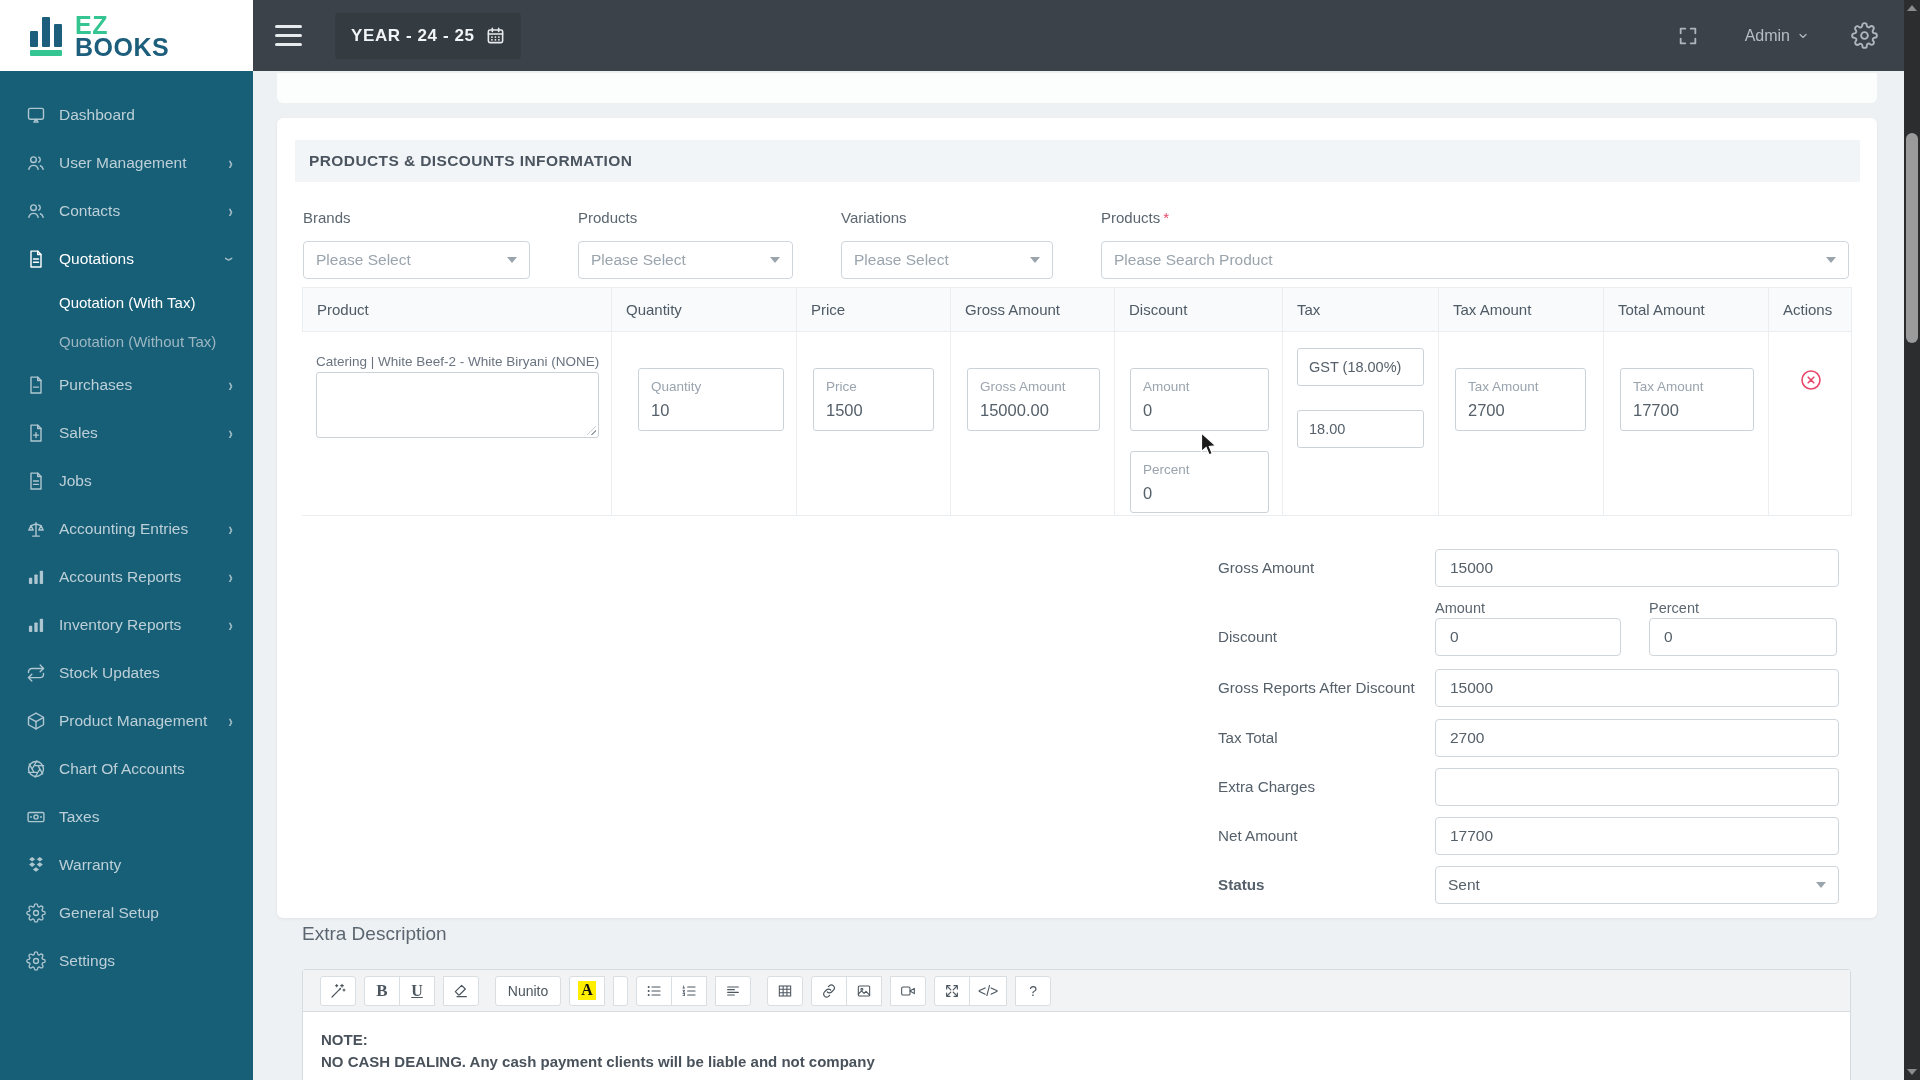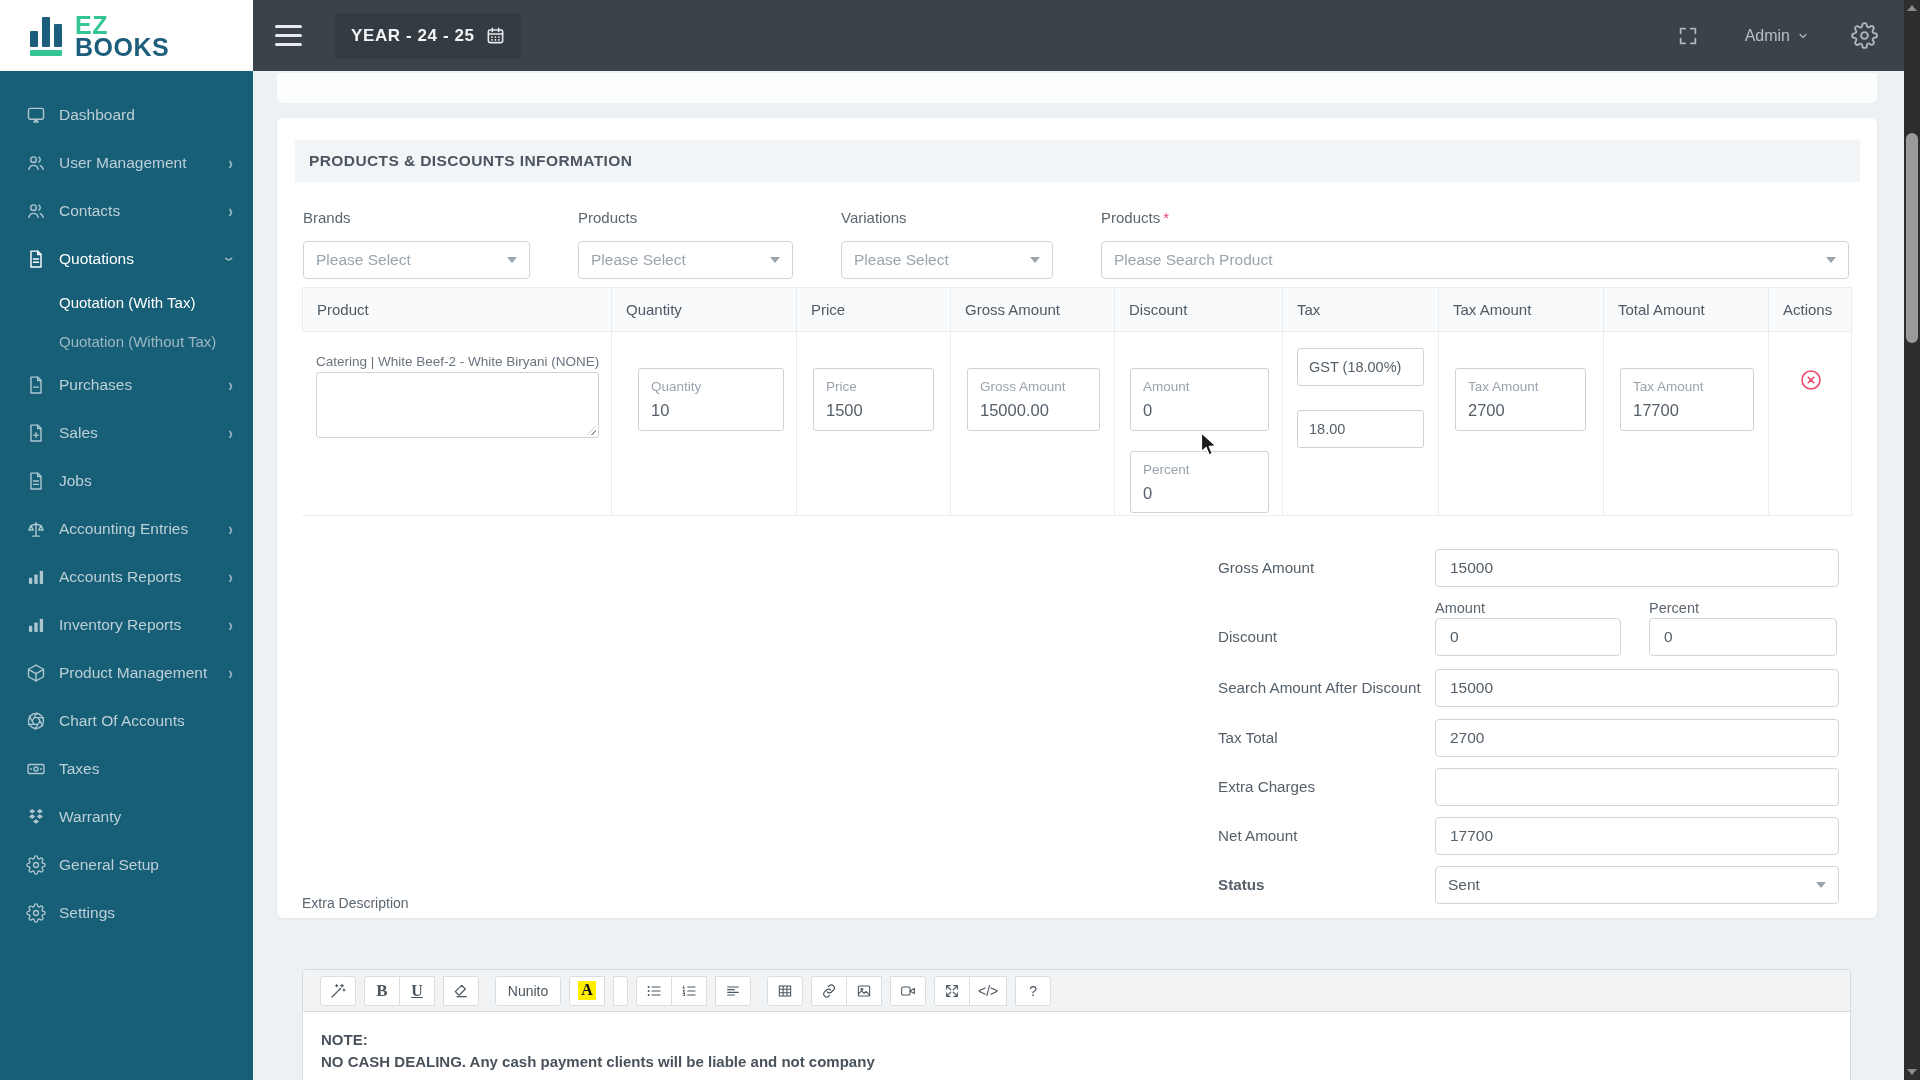--- a/index.html
+++ b/index.html
@@ -315,6 +315,17 @@
     <span class="nav-chev">›</span>
   </div>
 
+  <div class="nav-item">
+    <span class="nav-icon">
+      <svg width="20" height="20" viewBox="0 0 24 24" fill="none" stroke="currentColor" stroke-width="1.7" stroke-linecap="round" stroke-linejoin="round">
+          <path d="M17 2.5l4 4-4 4"></path>
+          <path d="M3 11.5v-1a4 4 0 0 1 4-4h14"></path>
+          <path d="M7 21.5l-4-4 4-4"></path>
+          <path d="M21 12.5v1a4 4 0 0 1-4 4H3"></path>
+        </svg>
+    </span>
+    <span class="nav-label">Stock Updates</span>
+  </div>
 
   <div class="nav-item">
     <span class="nav-icon">

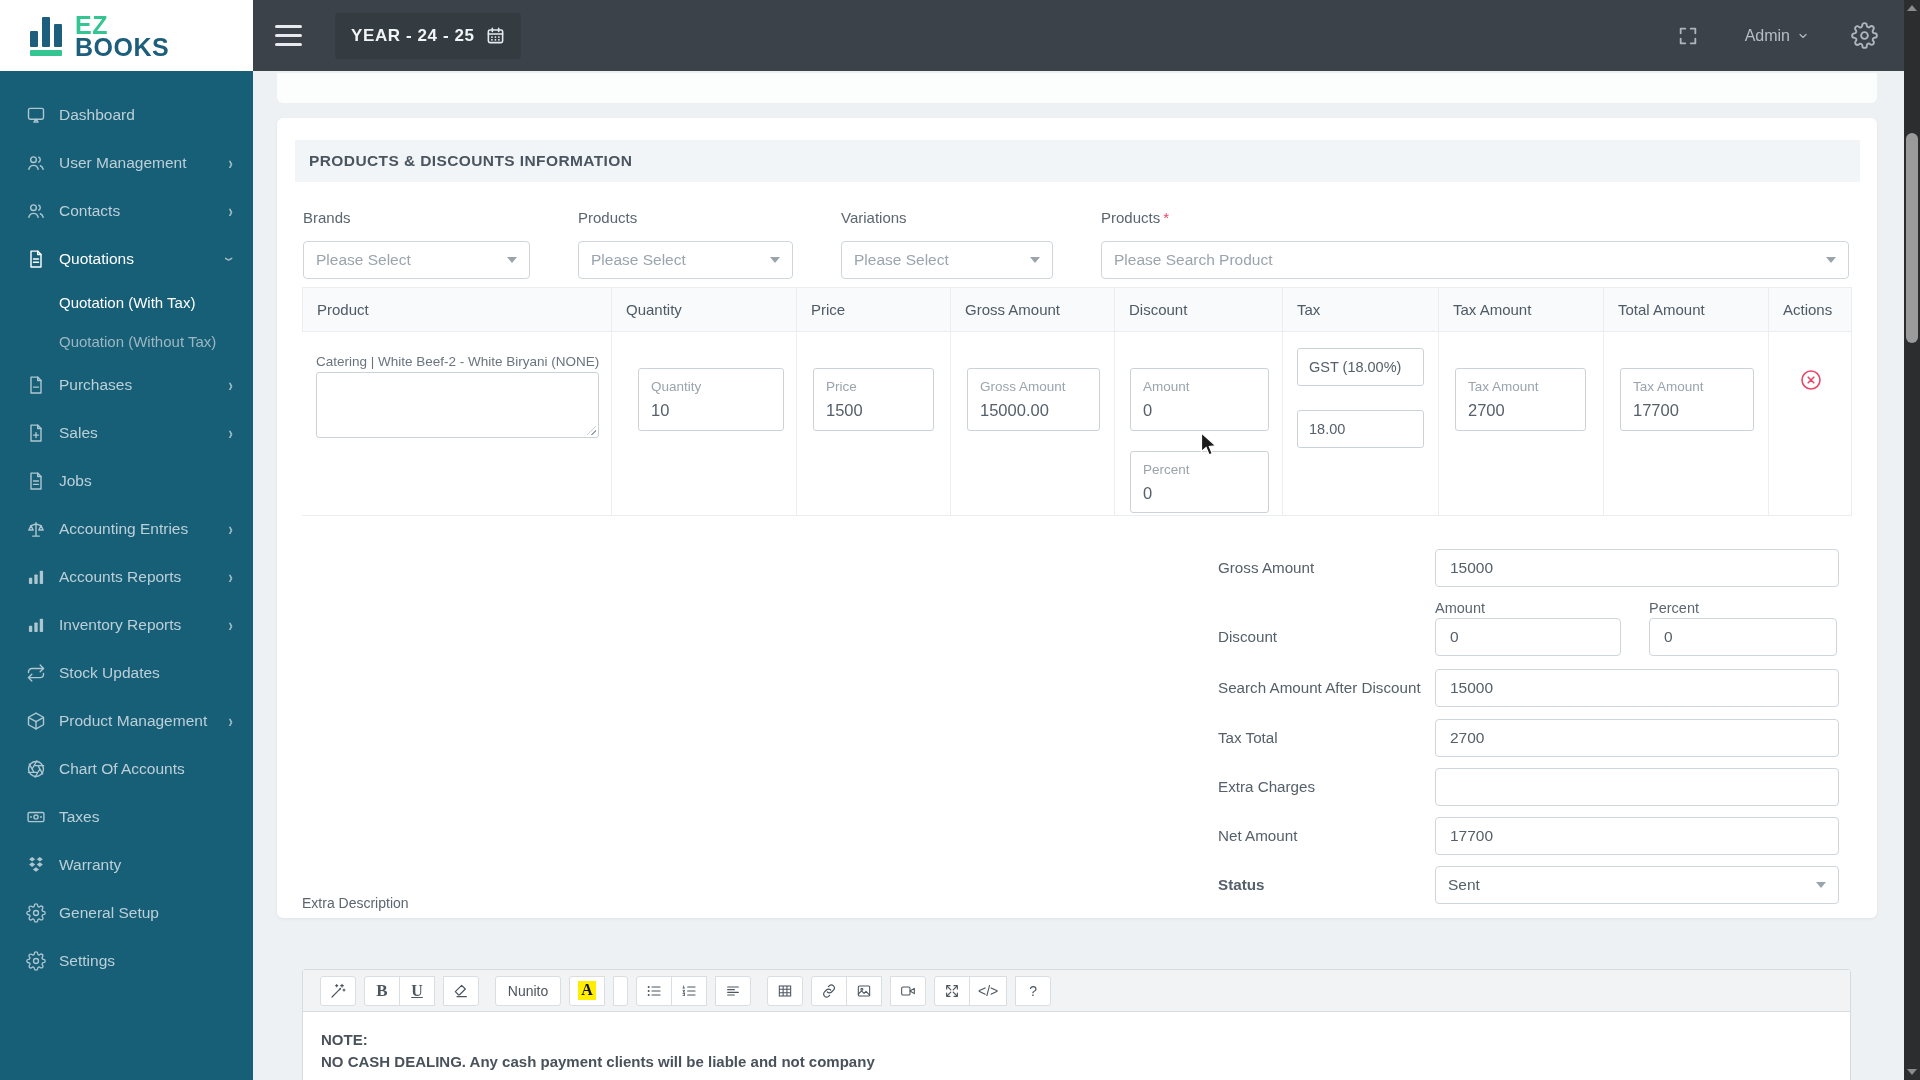--- a/index.html
+++ b/index.html
@@ -517,7 +517,7 @@
     <input class="sum-input" style="top: 500px; left: 1158px; width: 186px;" readonly="" value="0">
     <input class="sum-input" style="top: 500px; left: 1372px; width: 188px;" readonly="" value="0">
 
-    <div class="sum-label" style="top:561px;">Search Amount After Discount</div>
+    <div class="sum-label" style="top:561px;">Gross Reports After Discount</div>
     <input class="sum-input" style="top: 551px;" readonly="" value="15000">
 
     <div class="sum-label" style="top:611px;">Tax Total</div>

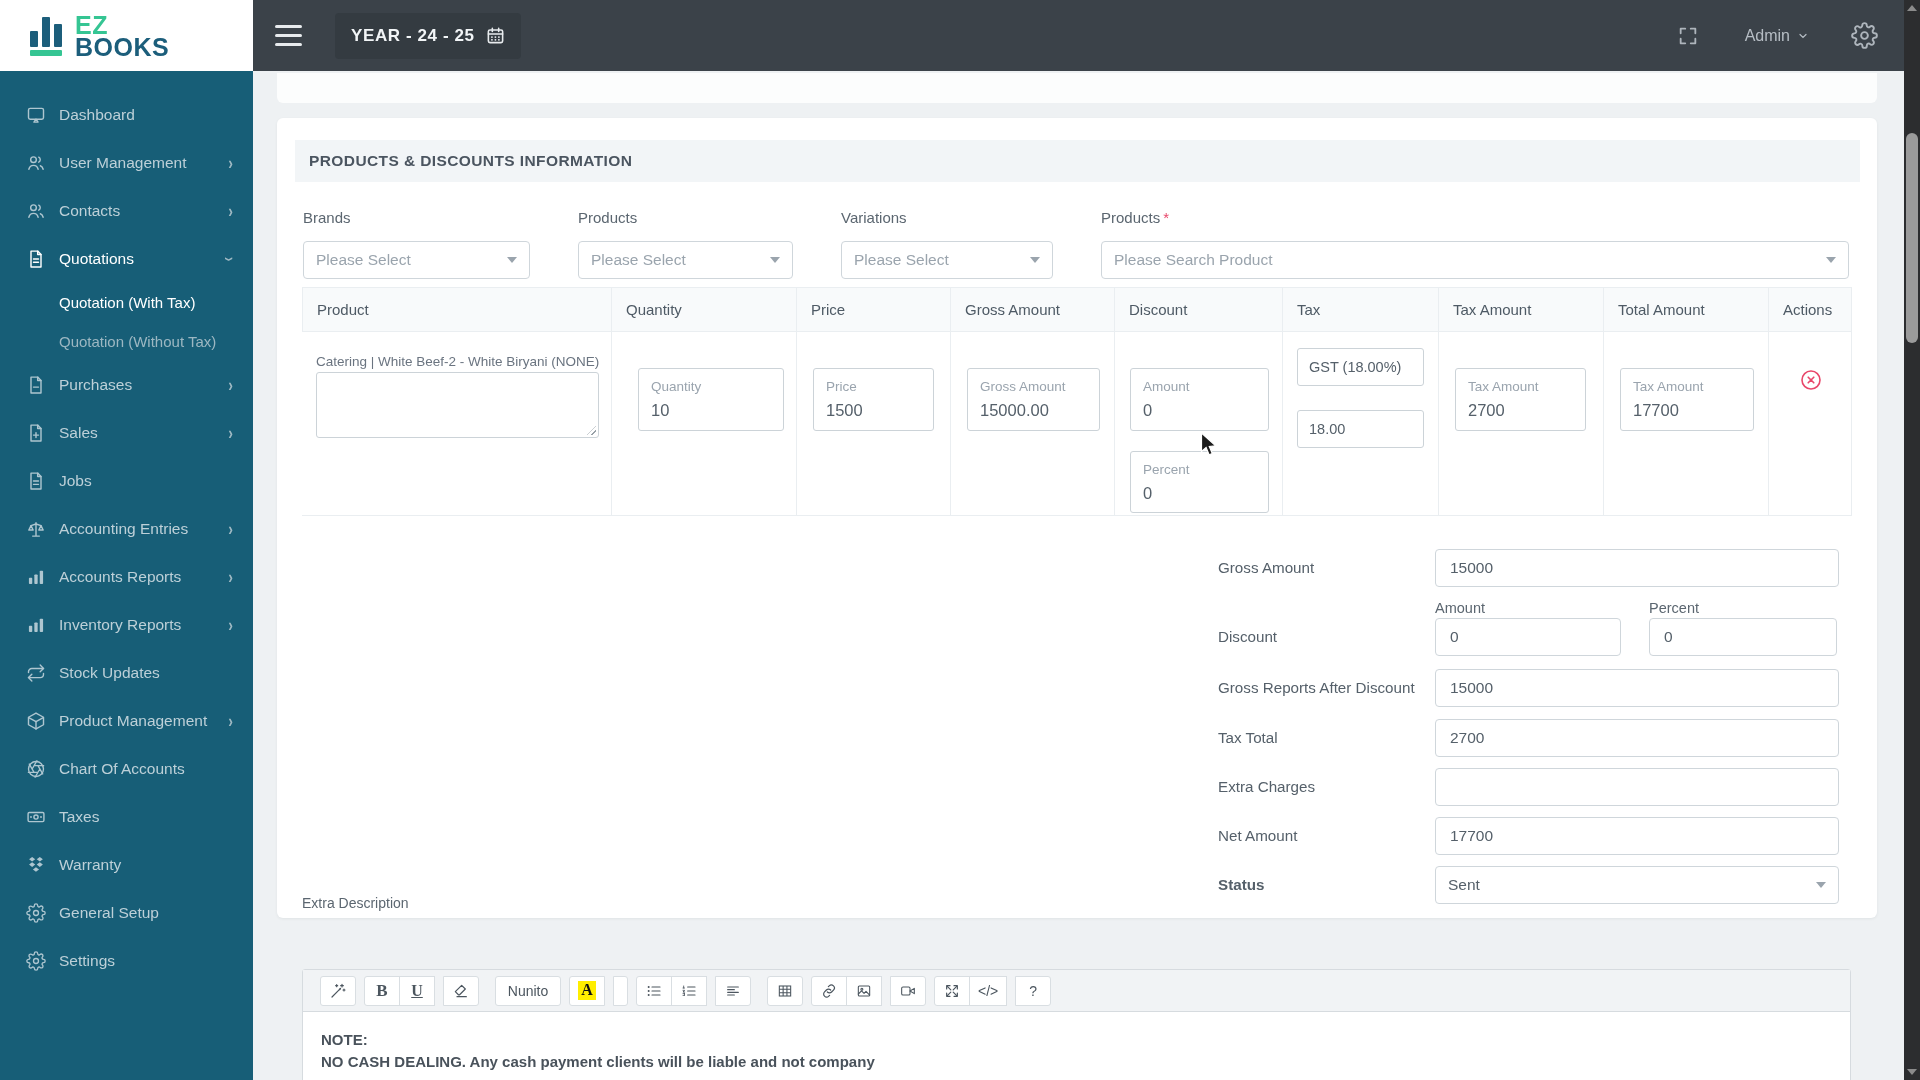--- a/index.html
+++ b/index.html
@@ -106,7 +106,7 @@
   .sum-select { position:absolute; left:1158px; width:404px; height:38px; }
 
   
-  .extra-label { position:absolute; left:49px; top:824px; font-size:14px; color:#5b6670; }
+  .extra-label { position:absolute; left:49px; top:852px; font-size:19px; color:#5b6670; }
   .editor { position:absolute; left:49px; top:898px; width:1549px; height:190px; border:1px solid #d6dbdf; border-radius:3px; background:#fff; }
   .ed-toolbar { height:42px; background:#f1f3f5; border-bottom:1px solid #d6dbdf; display:flex; align-items:center; padding:0 9px; gap:8px; }
   .btn-group { display:flex; }

